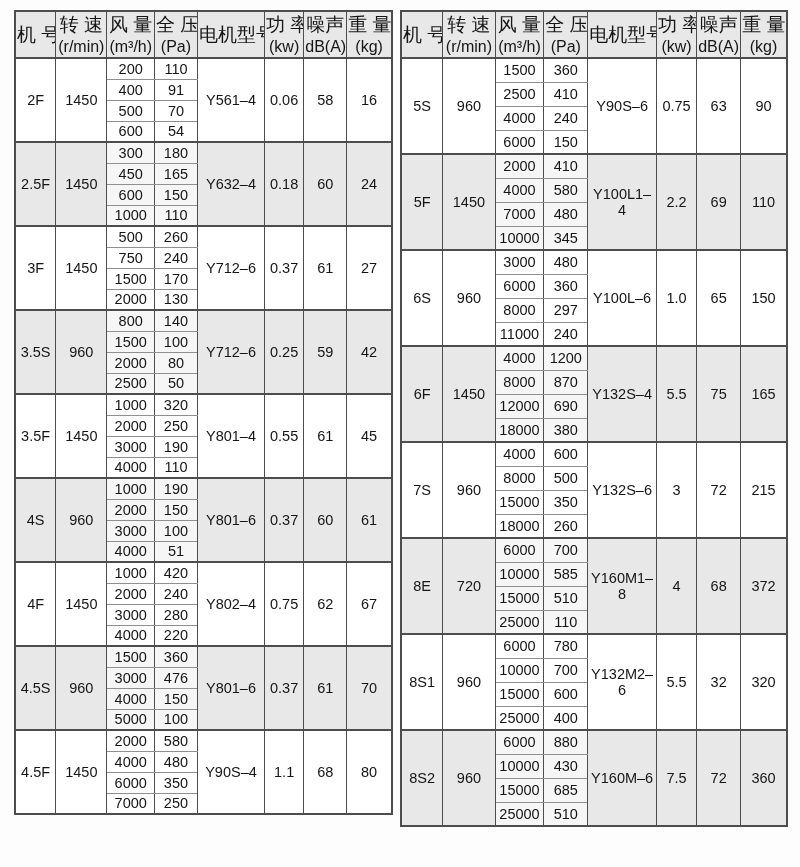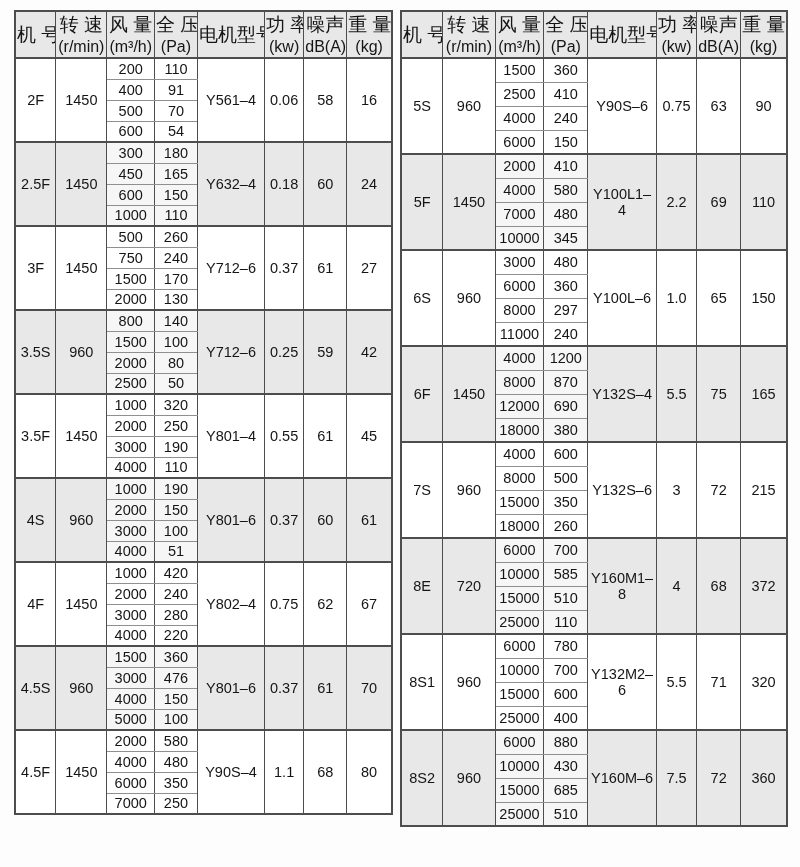--- a/index.html
+++ b/index.html
@@ -489,7 +489,7 @@
             <td class="sub">780</td>
             <td rowspan="4" class="merged">Y132M2–6</td>
             <td rowspan="4" class="merged">5.5</td>
-            <td rowspan="4" class="merged">71</td>
+            <td rowspan="4" class="merged">32</td>
             <td rowspan="4" class="merged">320</td>
           </tr>
           <tr>

